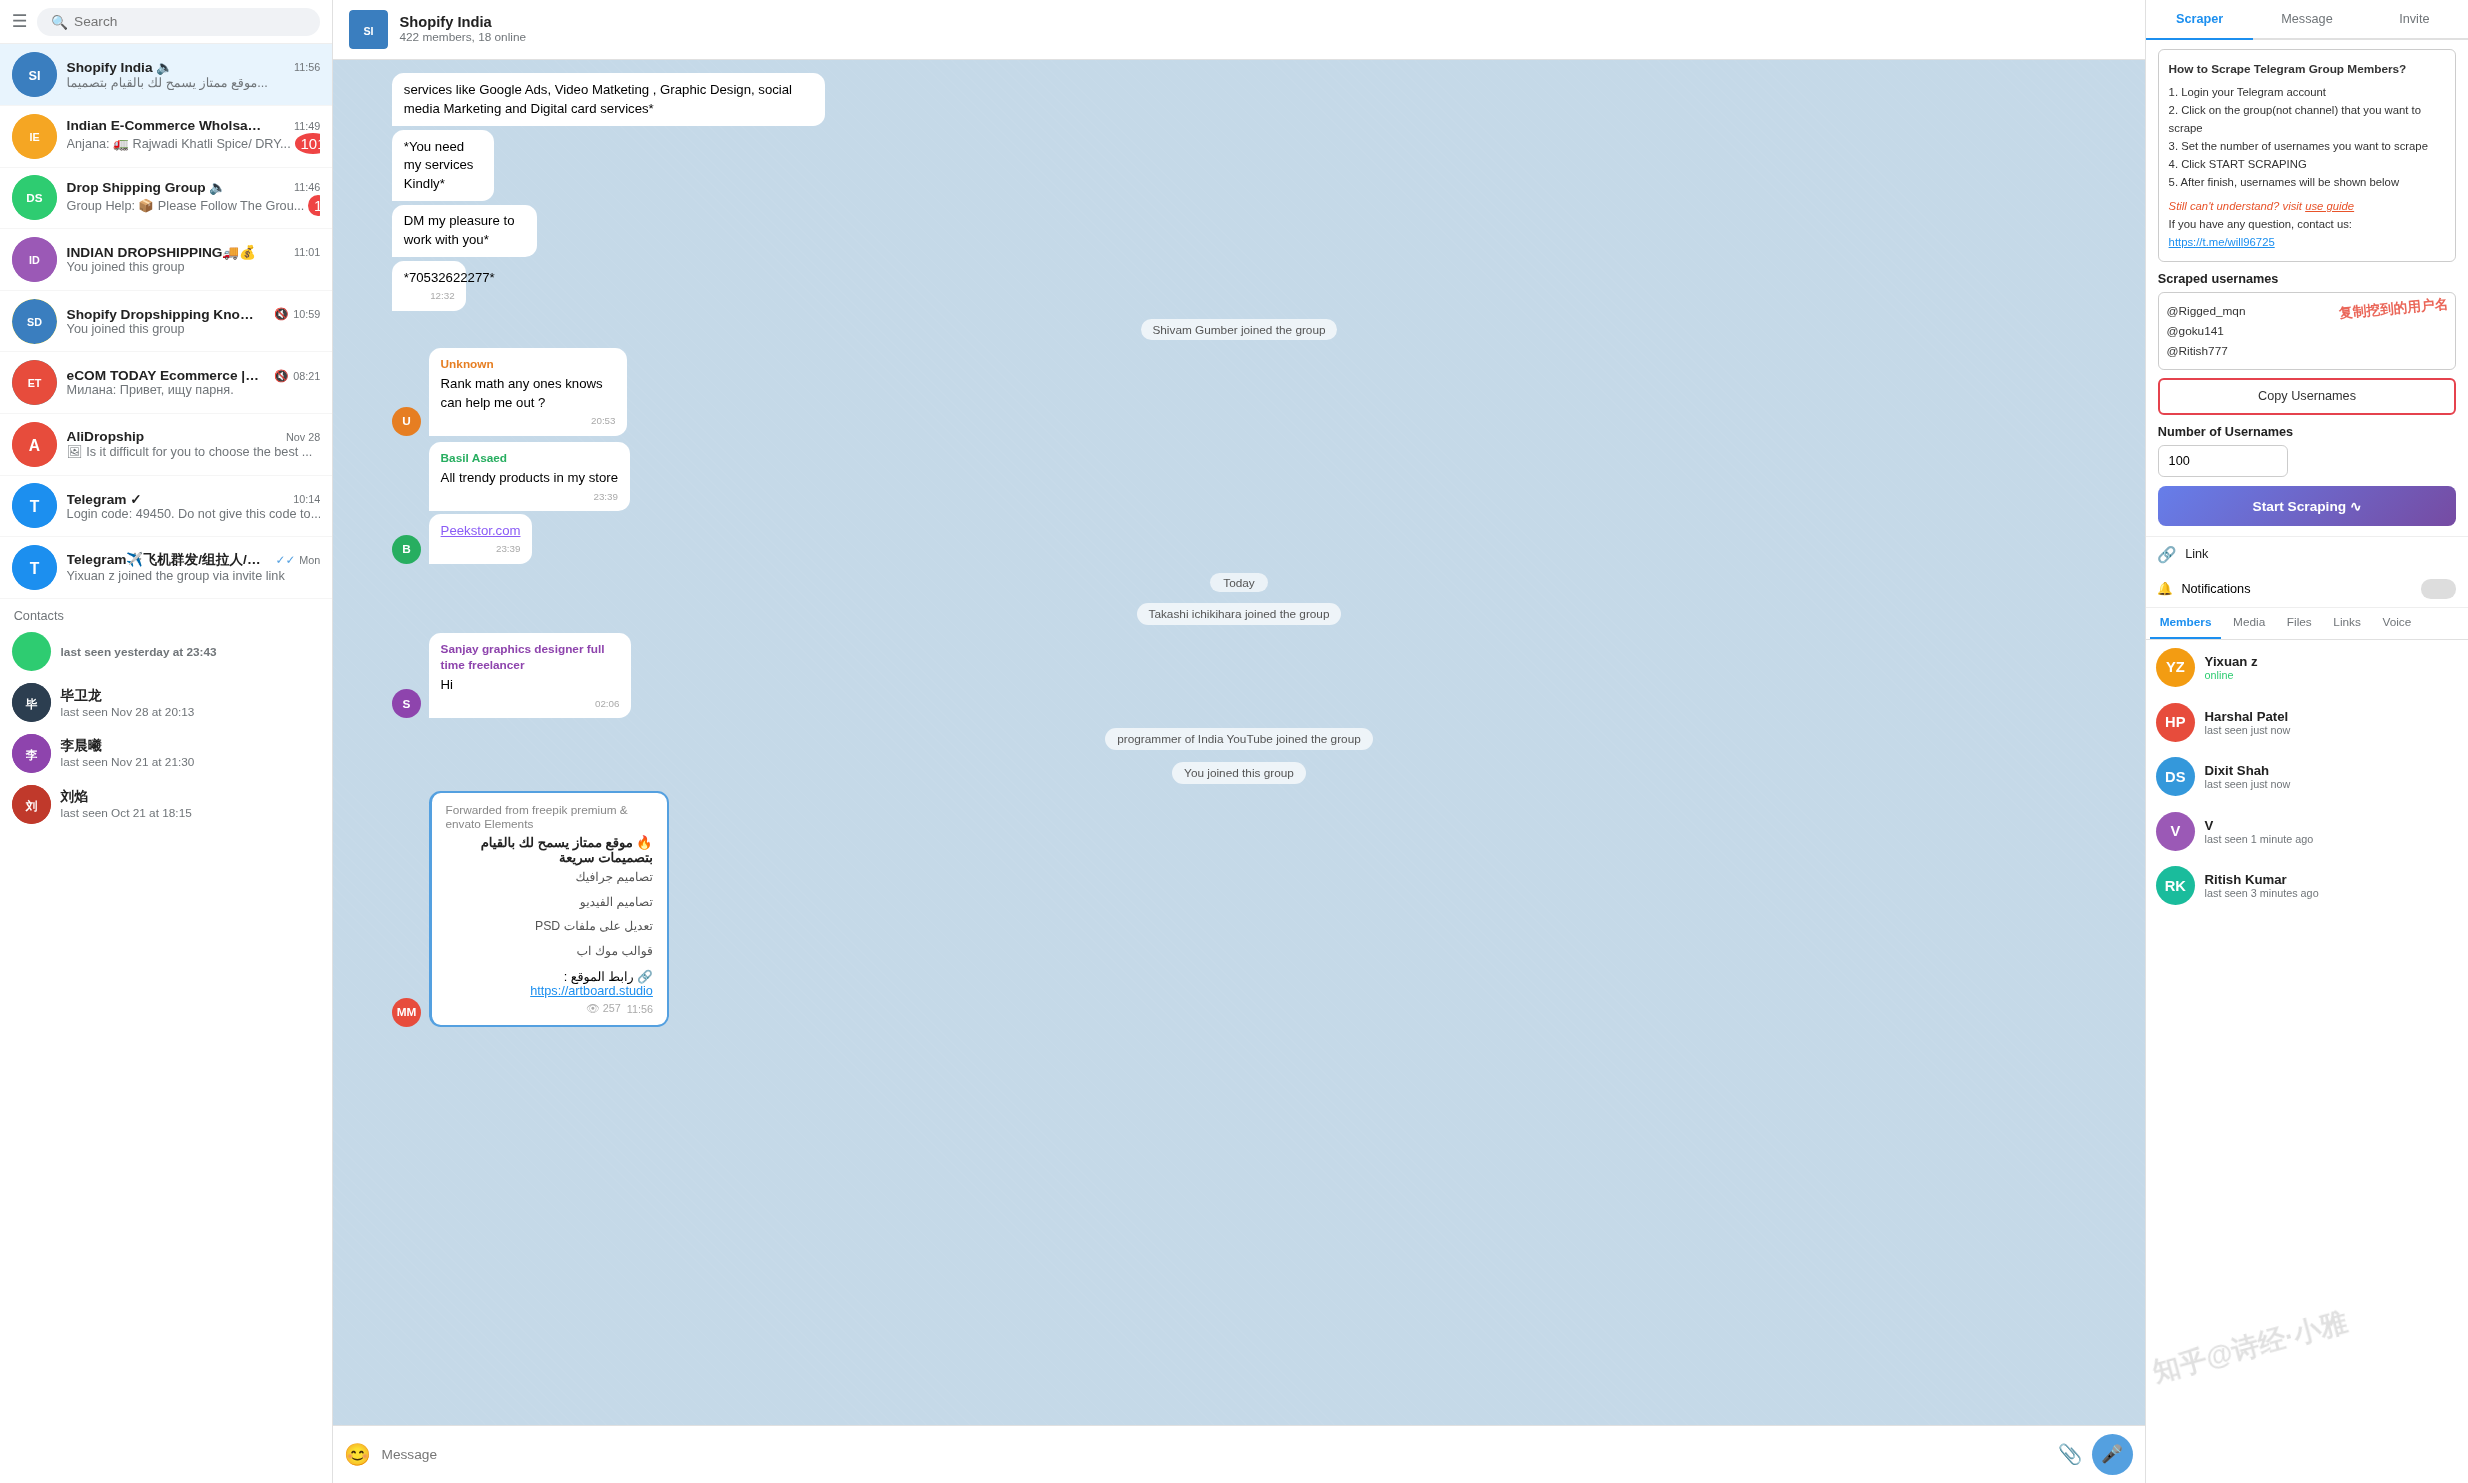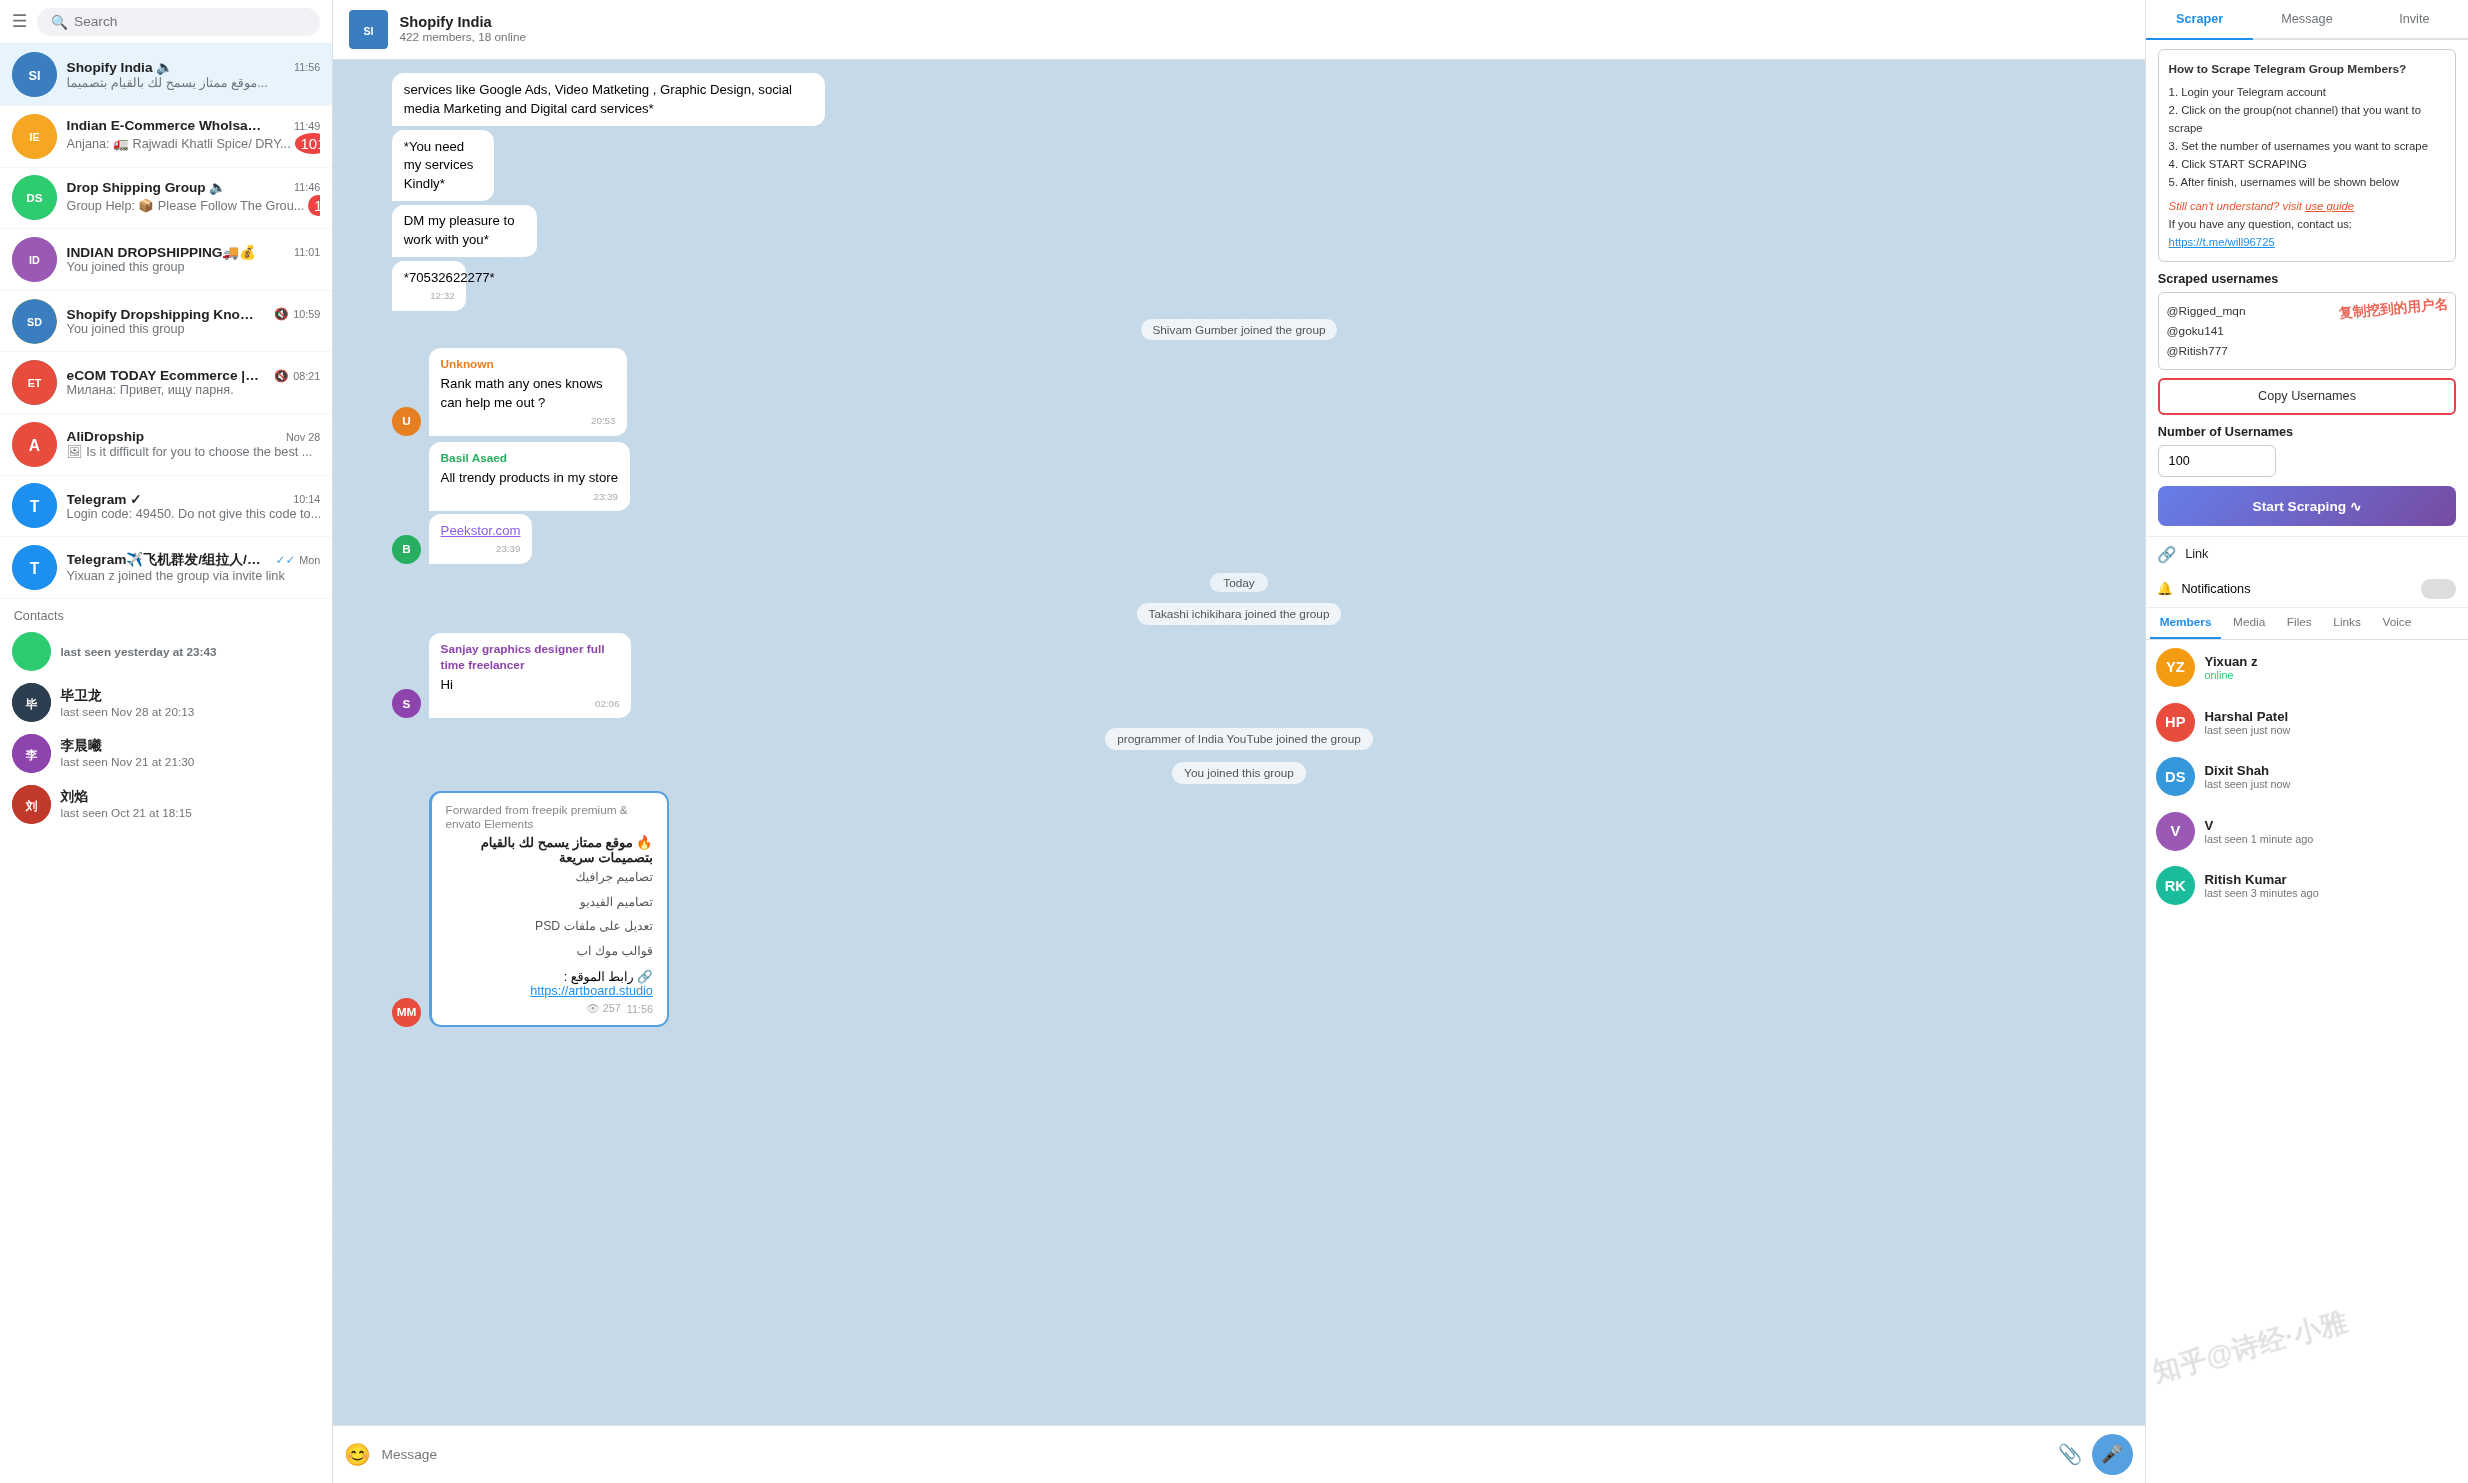--- a/index.html
+++ b/index.html
@@ -79,7 +79,7 @@
     .usernames-box { border: 1px solid #ccc; border-radius: 5.9px; padding: 7.8px; height: 78px; overflow-y: auto; font-size: 11.8px; color: #333; line-height: 1.7; margin-bottom: 7.8px; position: relative; }
     .copy-btn { width: 100%; padding: 9.8px; border: 2px solid #e5424d; border-radius: 5.9px; background: #fff; color: #333; font-size: 12.7px; font-weight: 500; cursor: pointer; margin-bottom: 9.8px; }
     .number-label { font-weight: 600; font-size: 12.7px; color: #222; margin-bottom: 5.9px; }
-    .number-input { border: 1px solid #ccc; border-radius: 5.9px; padding: 7.8px 9.8px; font-size: 12.7px; width: 118px; margin-bottom: 9.8px; }
+    .number-input { border: 1px solid #ccc; border-radius: 5.9px; padding: 7.8px 9.8px; font-size: 12.7px; width: 130px; margin-bottom: 9.8px; }
     .start-btn { width: 100%; padding: 11.8px; background: linear-gradient(135deg, #667eea, #764ba2); border: none; border-radius: 7.8px; color: #fff; font-size: 13.7px; font-weight: 600; cursor: pointer; }
 
     

